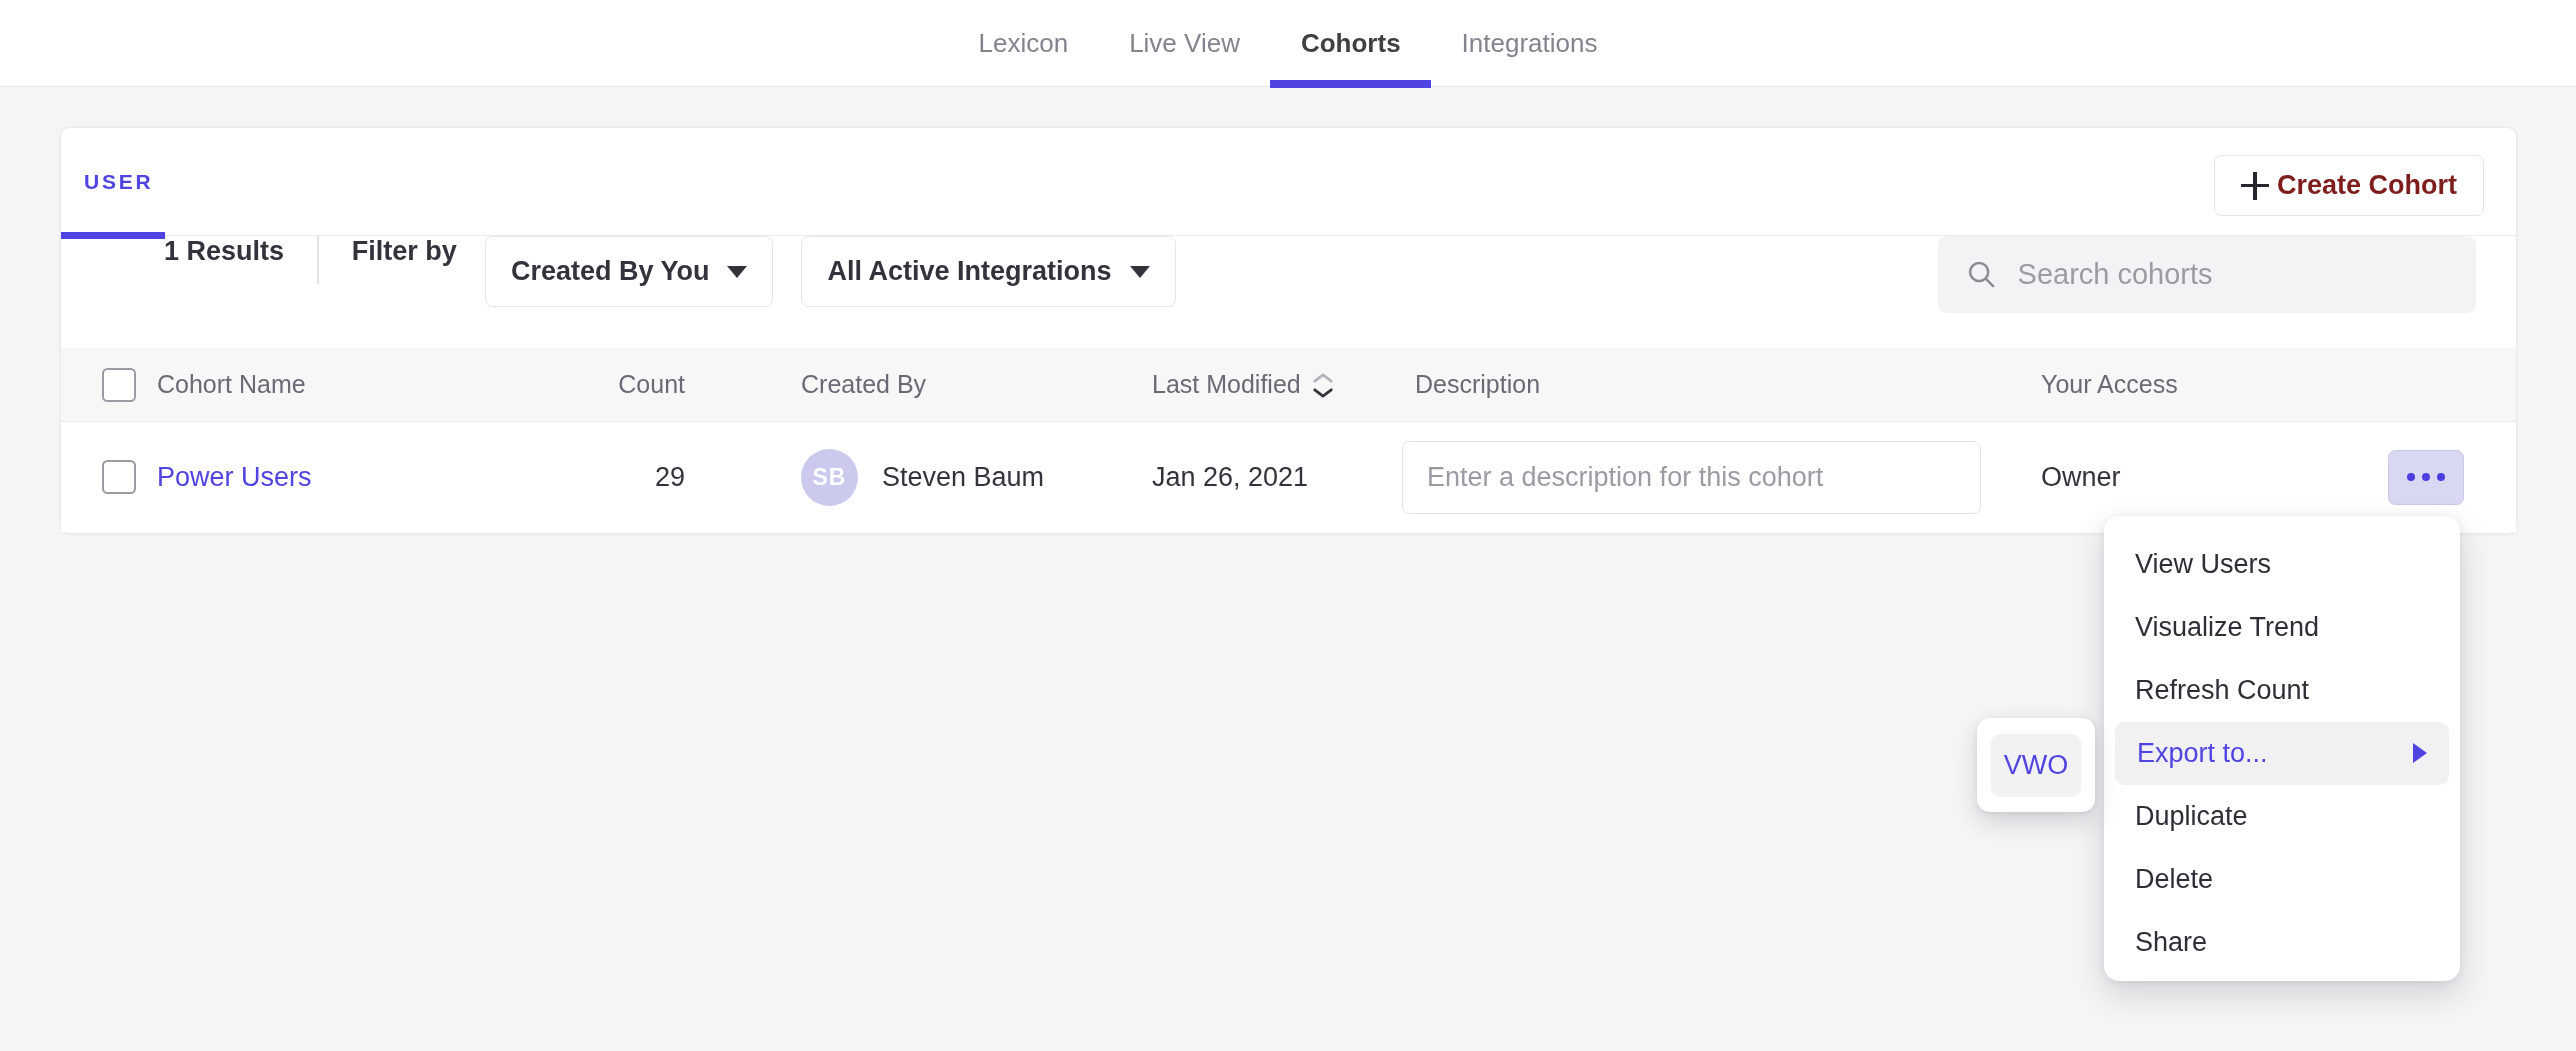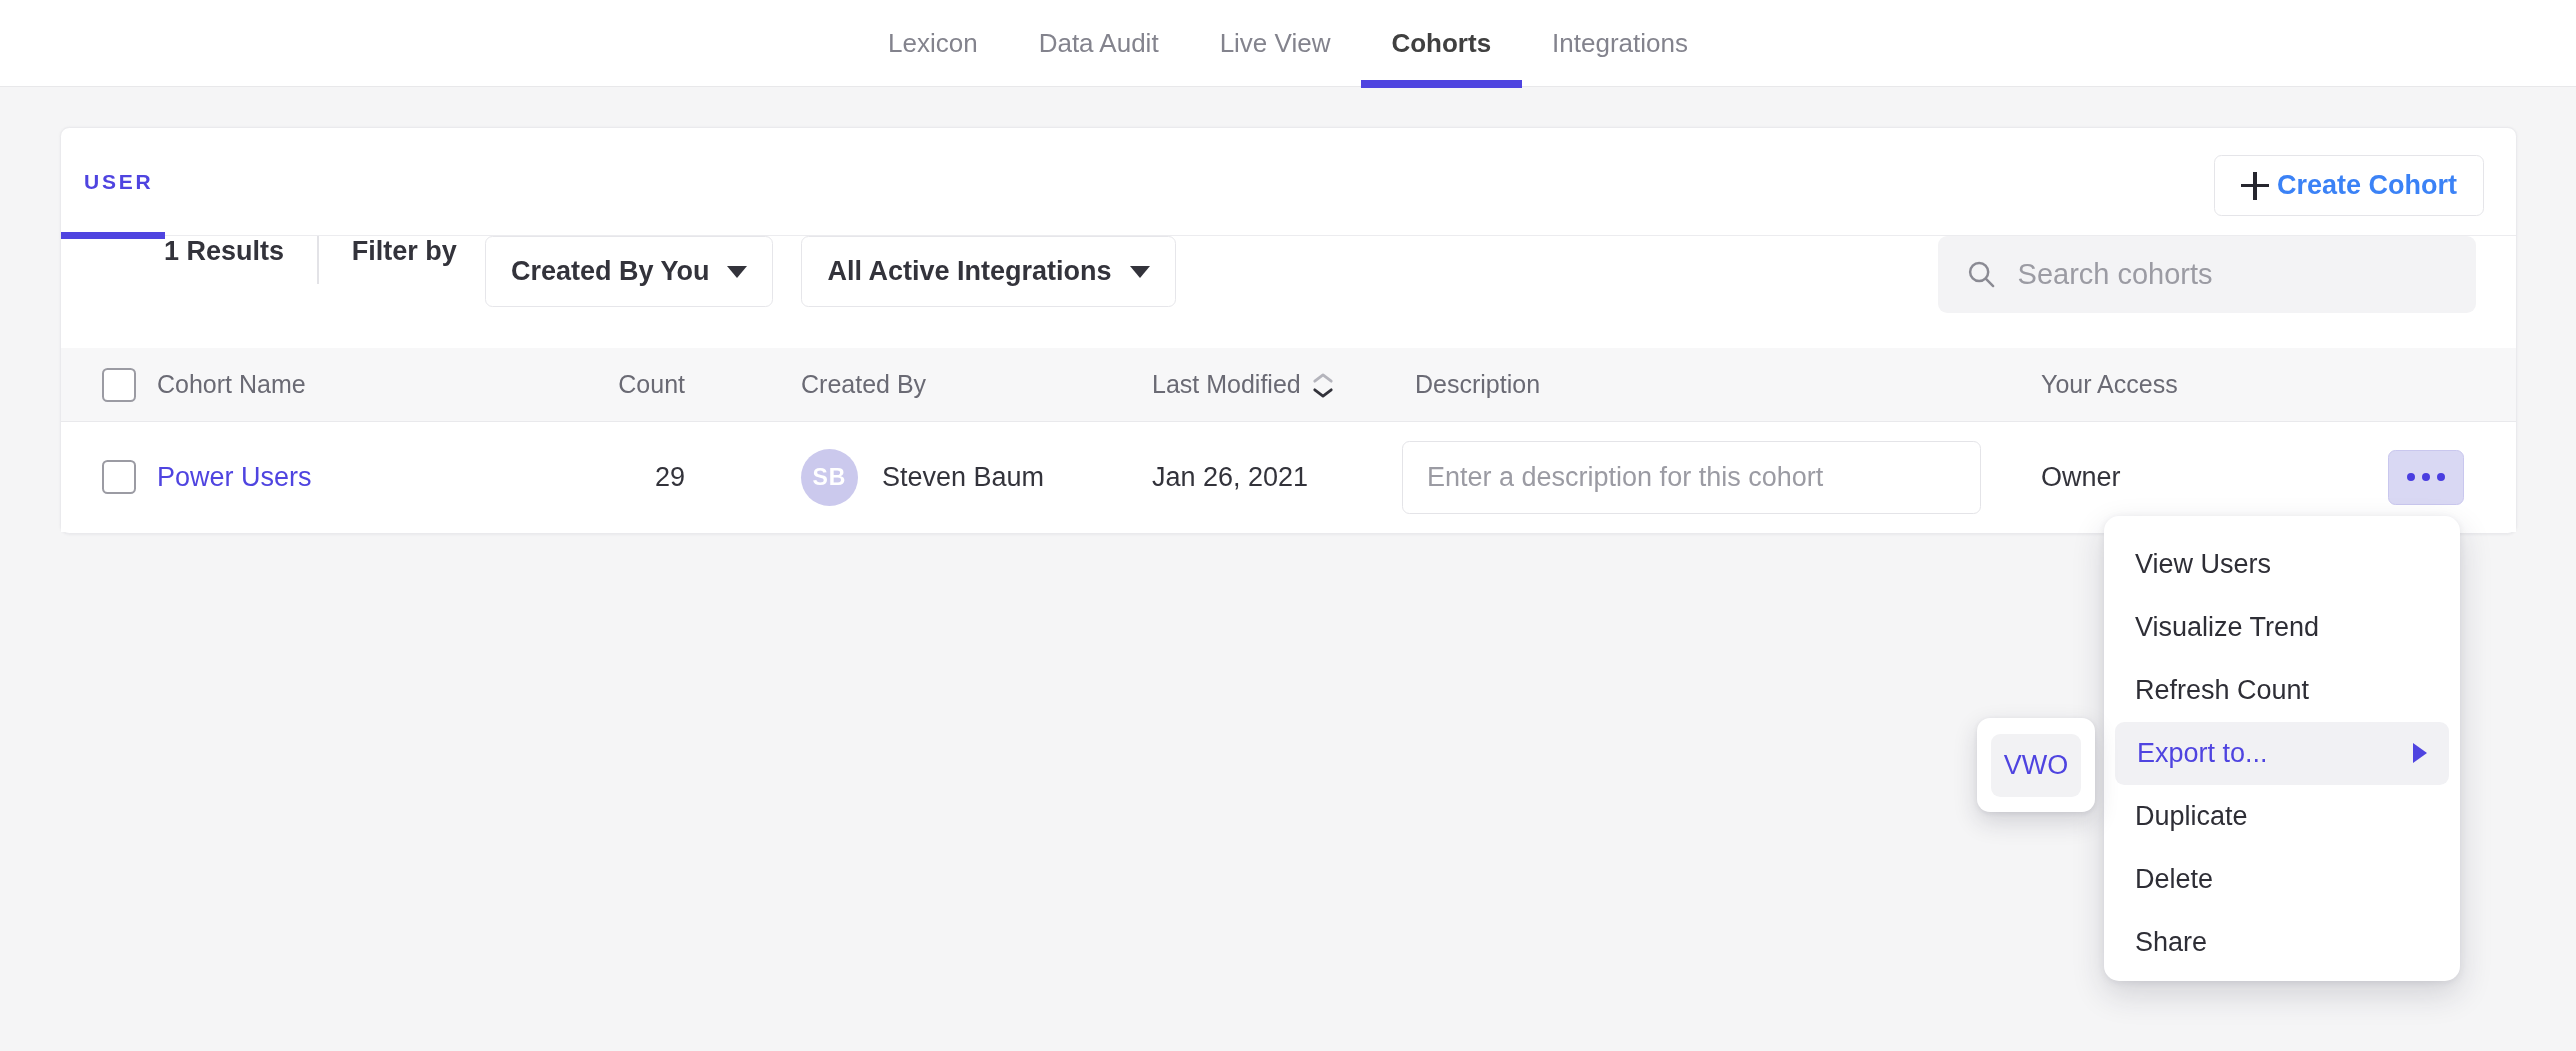--- a/index.html
+++ b/index.html
@@ -192,9 +192,6 @@
 <div class="topbar">
   <div class="nav-tab">
       <span>Lexicon</span>
-    </div>
-  <div class="nav-tab">
-      <span>Data Audit</span>
     </div>
   <div class="nav-tab">
       <span>Live View</span>

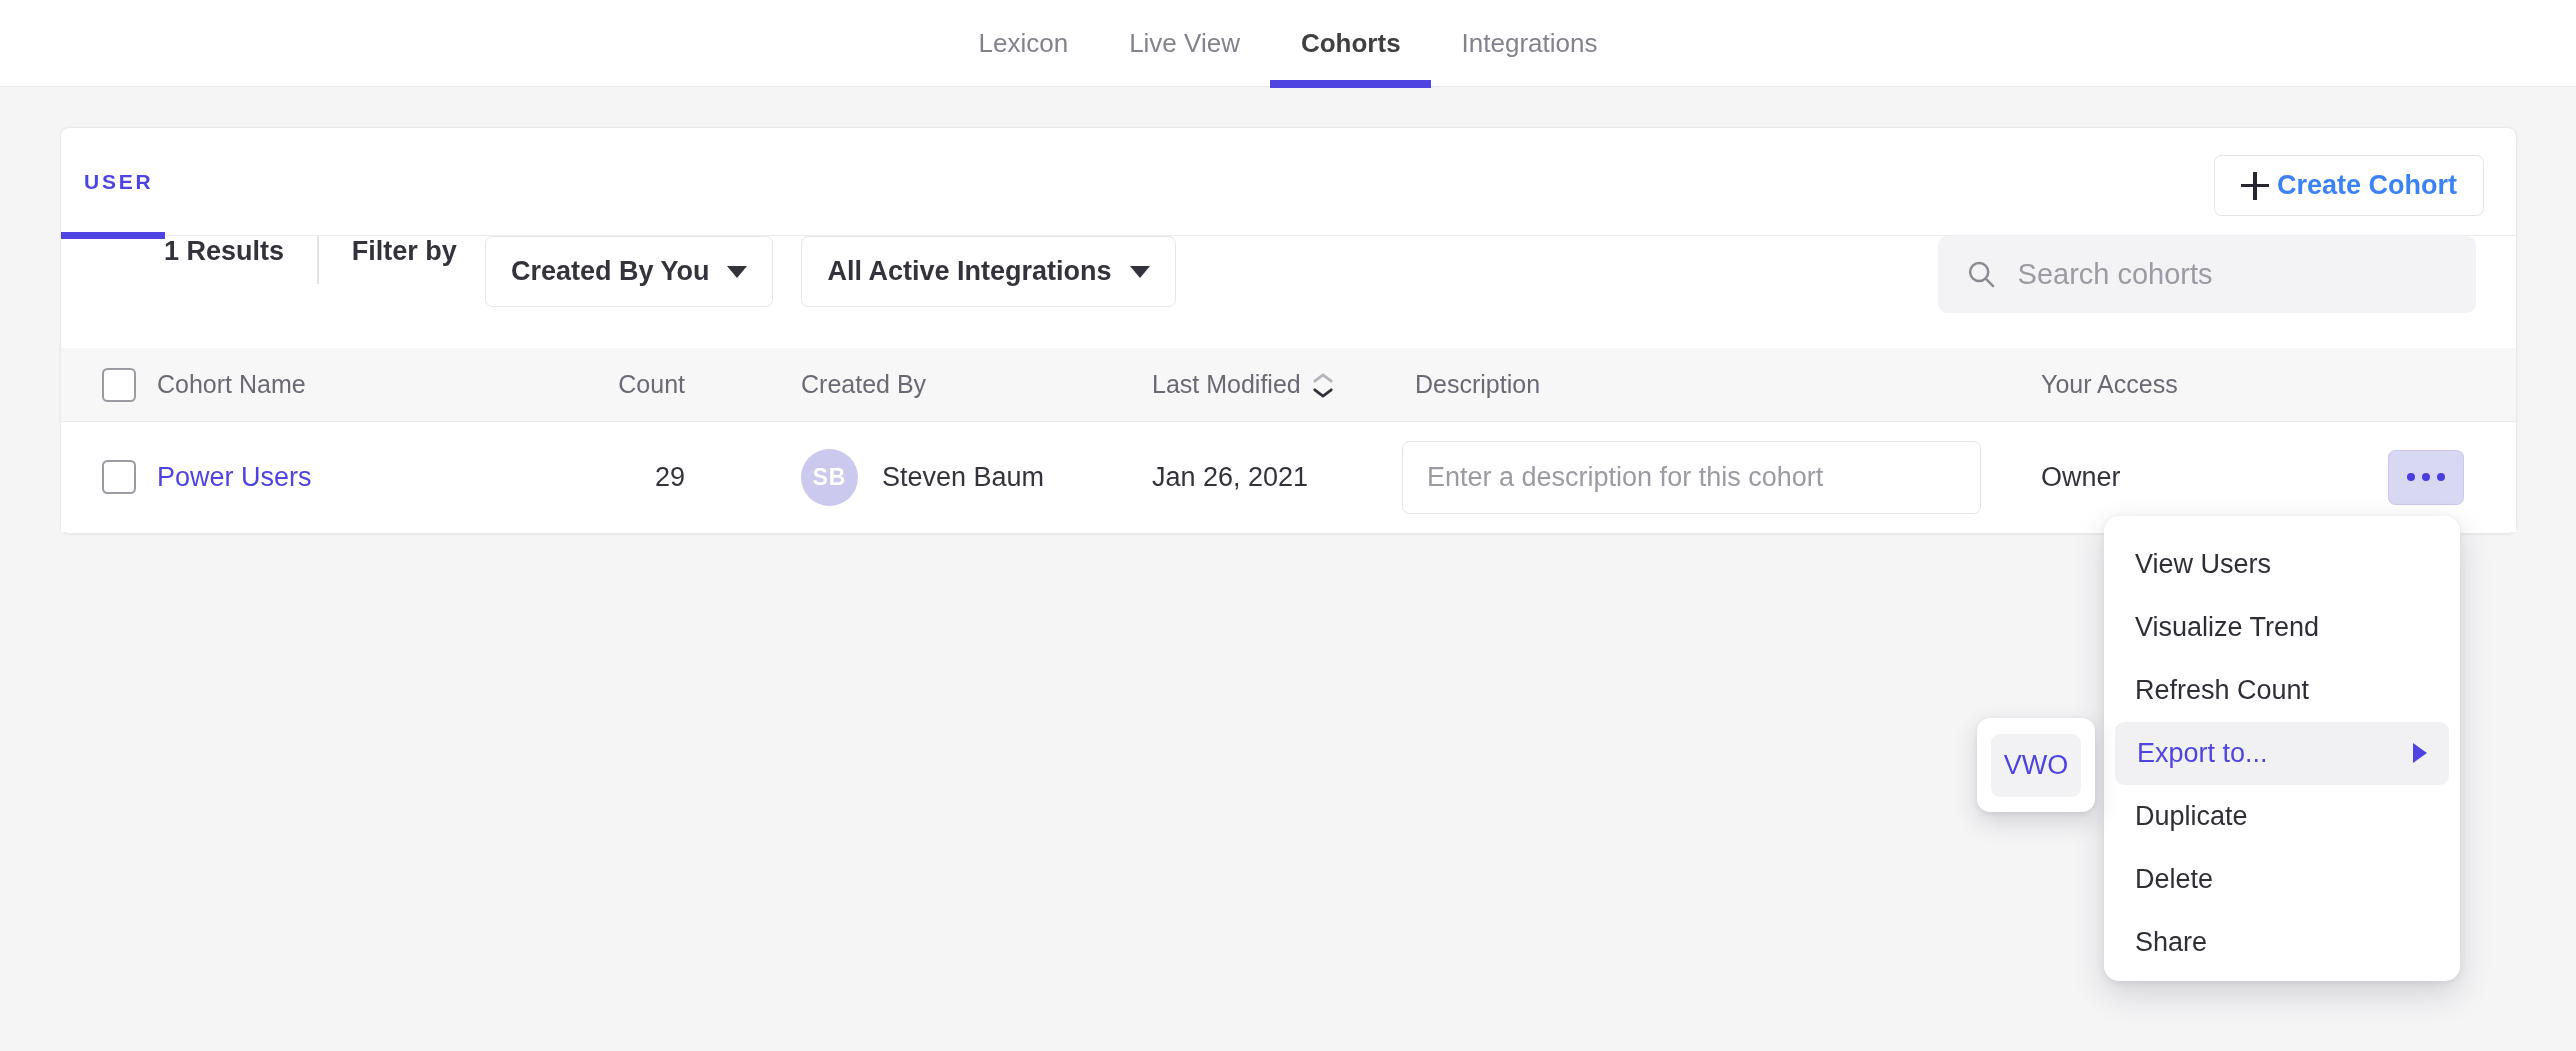--- a/index.html
+++ b/index.html
@@ -54,7 +54,7 @@
     height: 61px; display: flex; align-items: center; gap: 8px;
     padding: 0 26px;
     background: #fff; border: 1.8px solid #e5e5e9; border-radius: 7.4px;
-    font-size: 27px; font-weight: 600; color: #3b82f6; cursor: pointer;
+    font-size: 27px; font-weight: 600; color: #7f1d1d; cursor: pointer;
   }
   .plus-icon { width: 28px; height: 28px; position: relative; }
   .plus-icon::before, .plus-icon::after {

